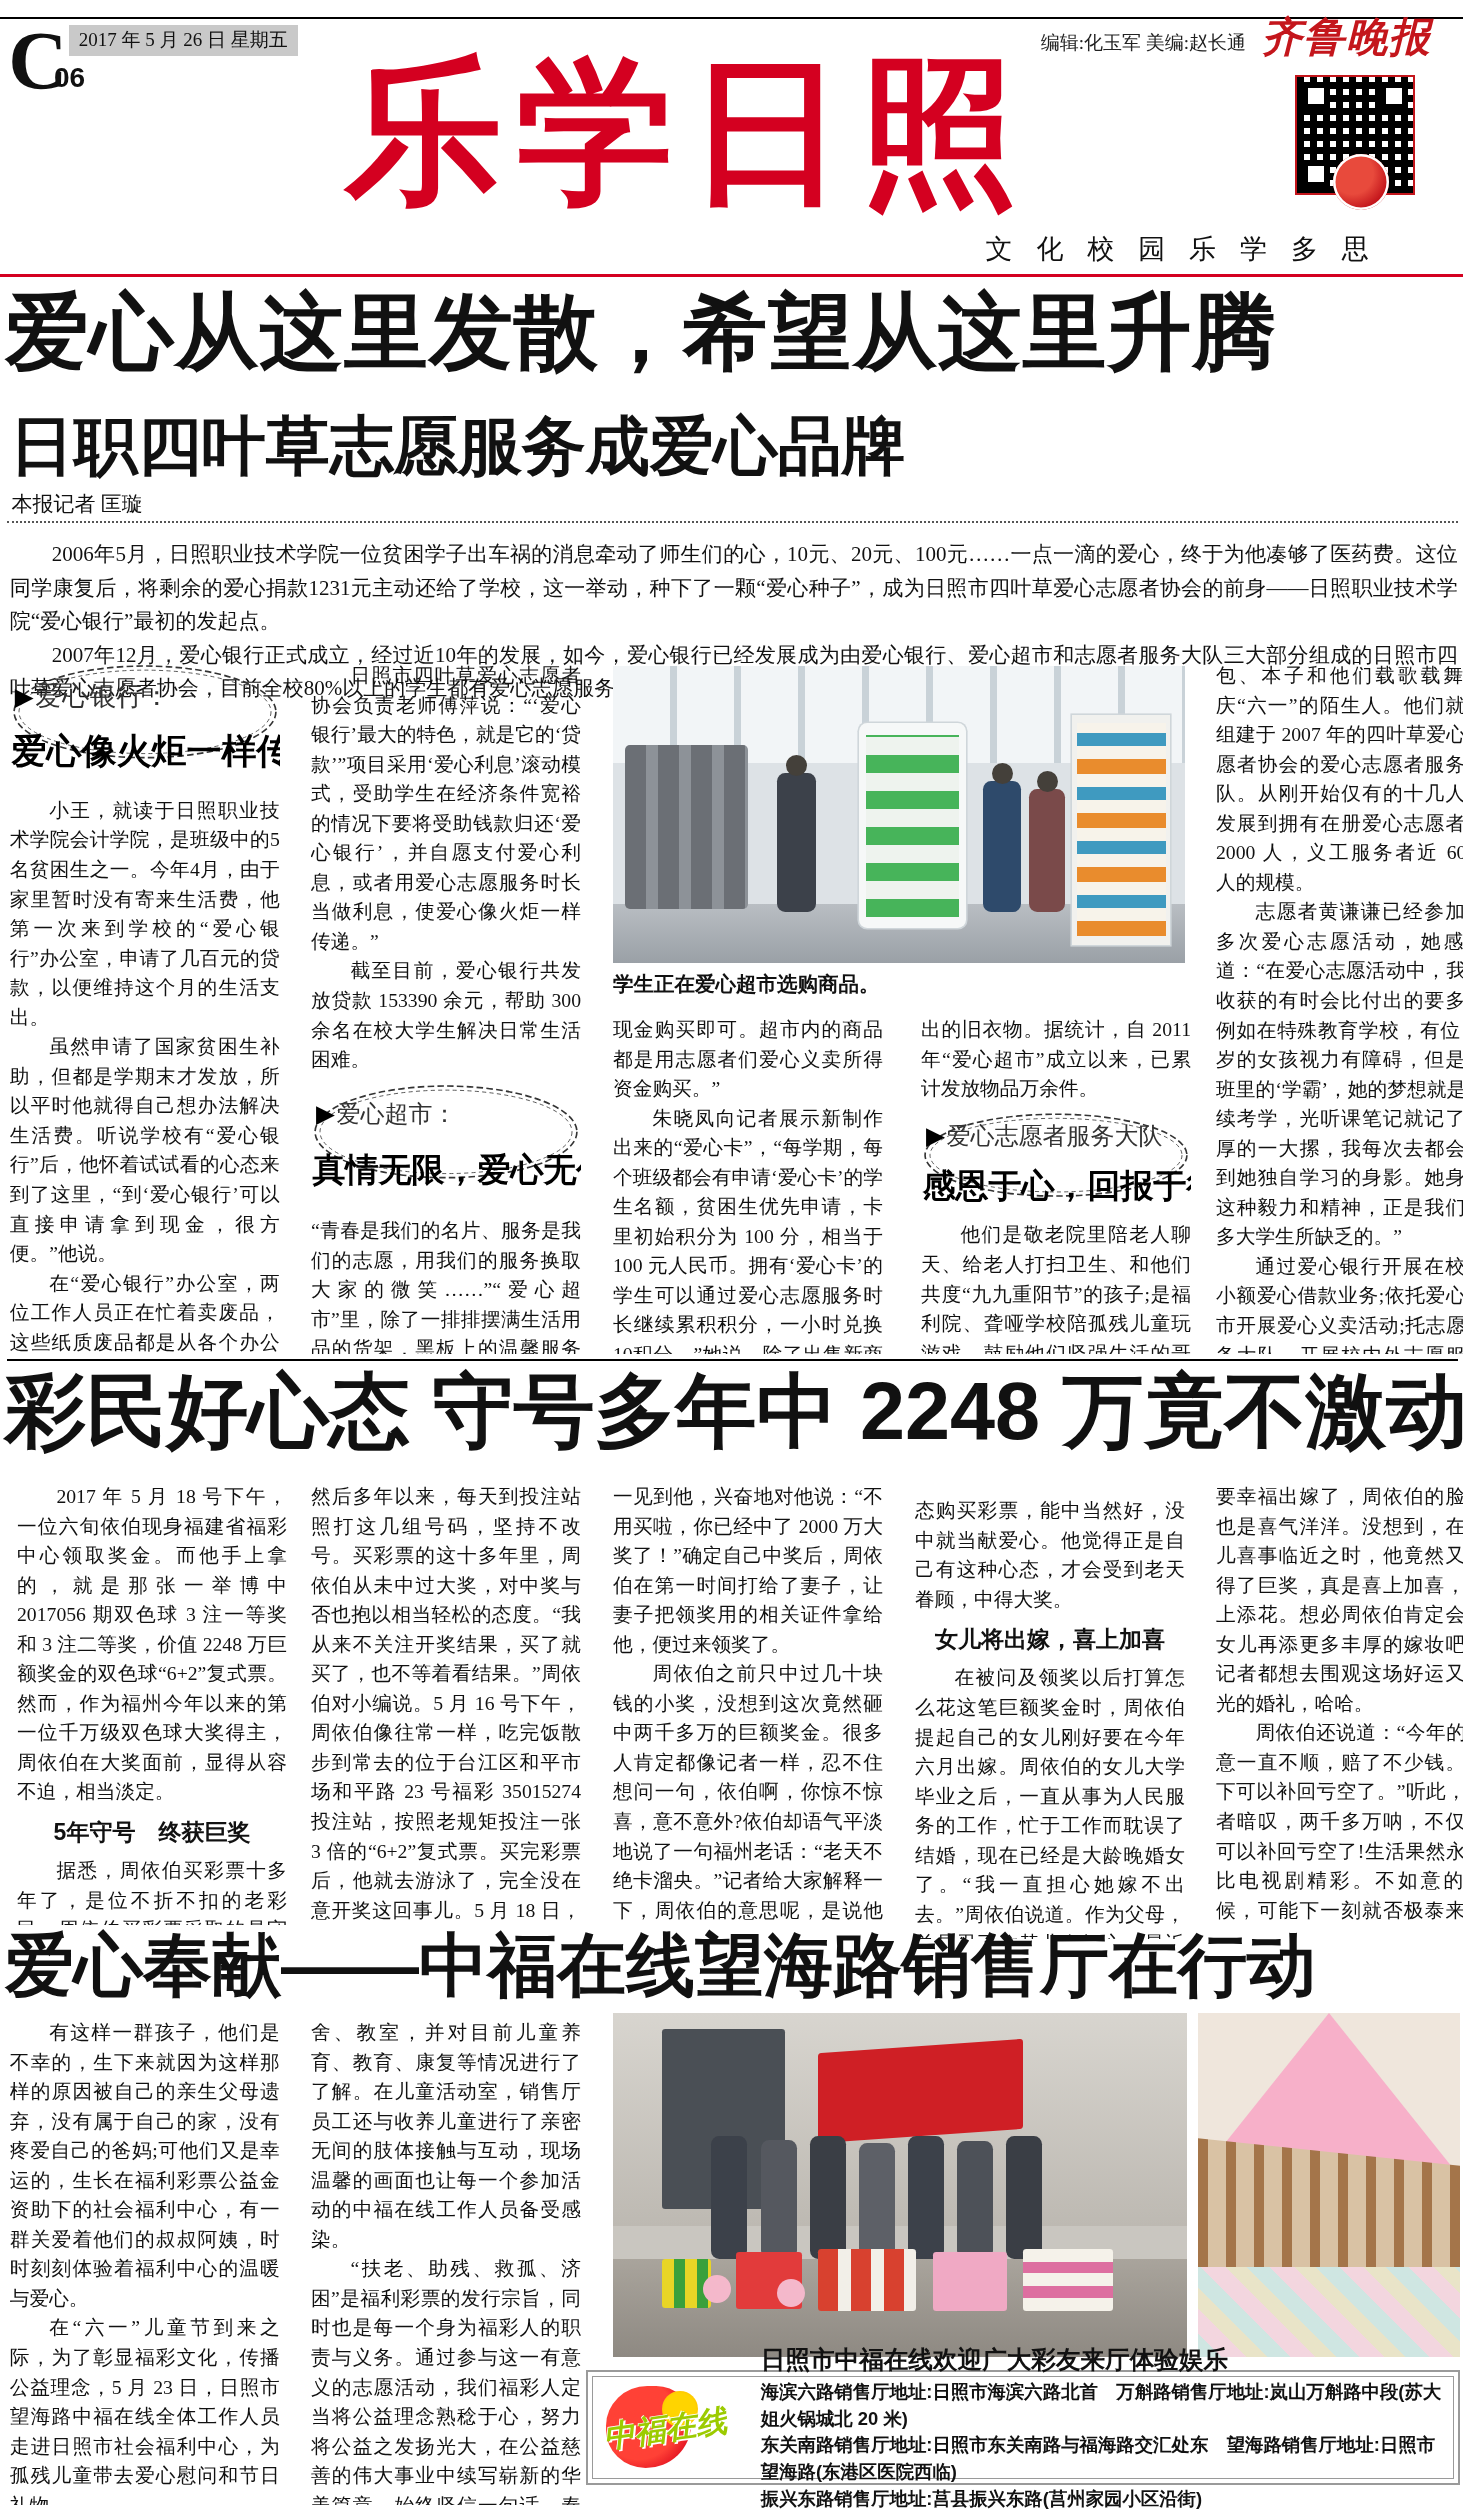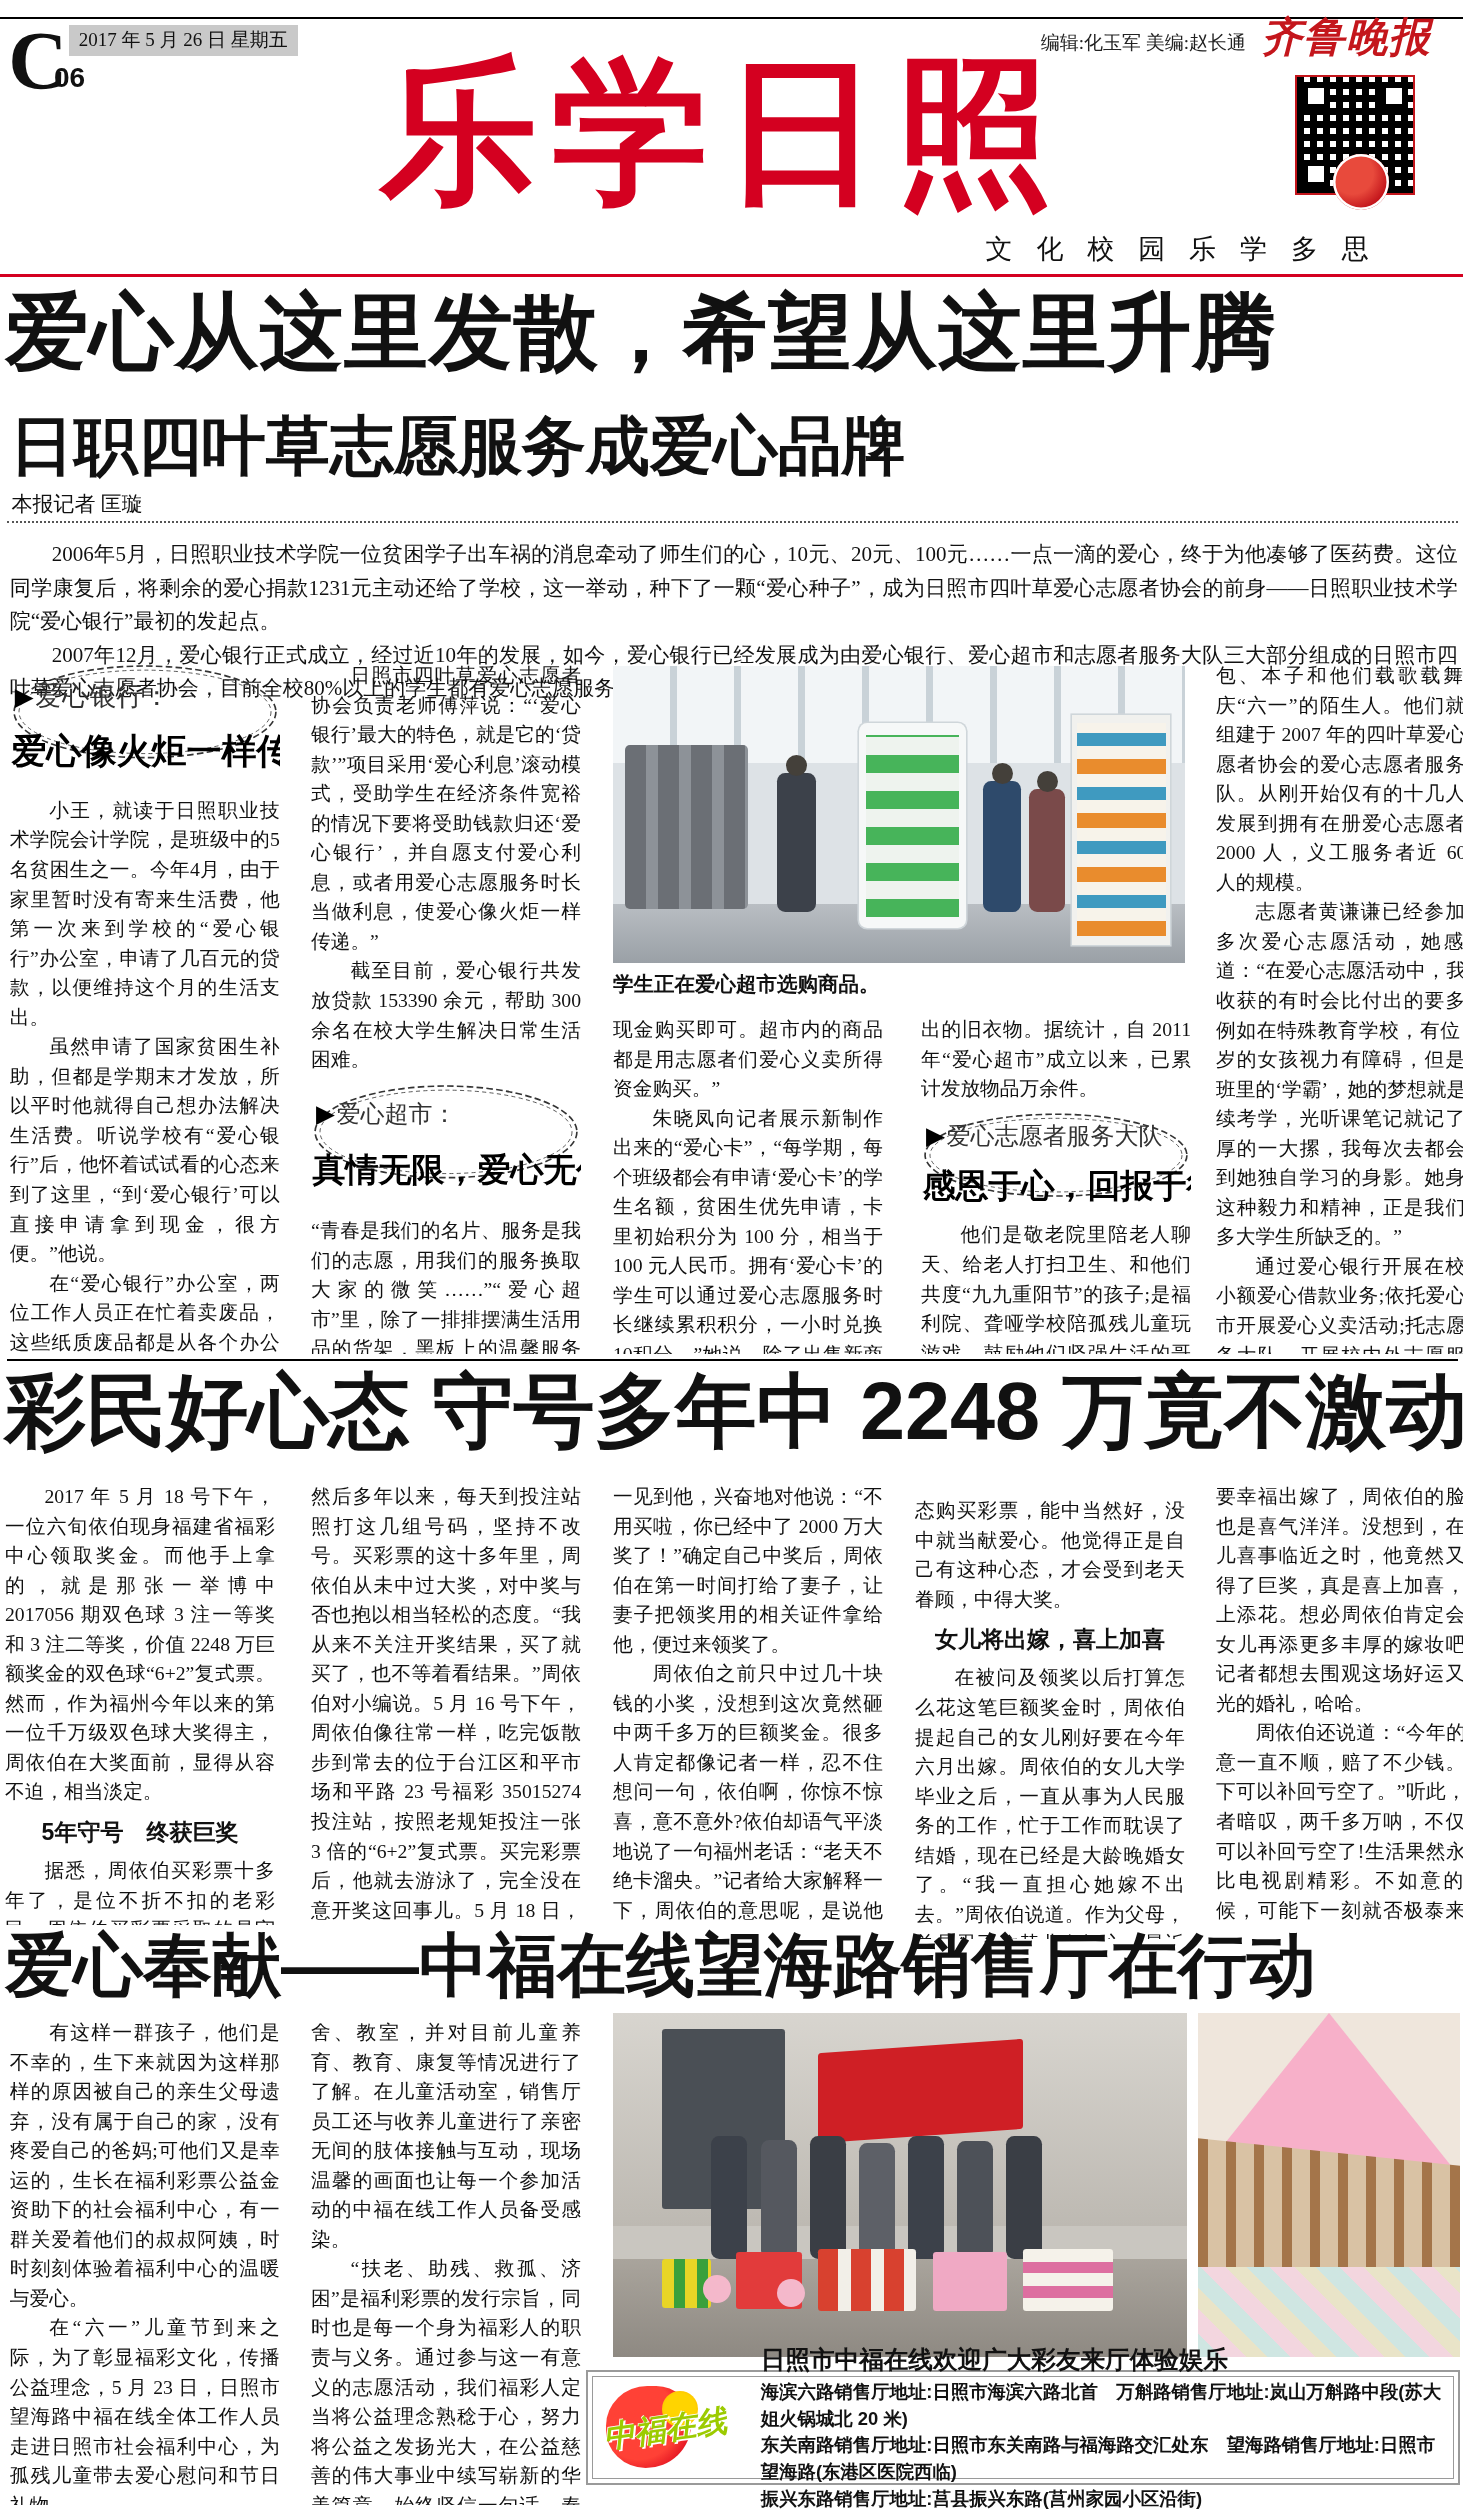--- a/index.html
+++ b/index.html
@@ -19,7 +19,7 @@
   .brand{position:absolute;left:1261px;top:9.8px;width:197px;font-size:41px;font-weight:900;
          font-style:italic;color:#c4161c;font-family:"Liberation Serif",serif;letter-spacing:1.6px;}
   .masthead{position:absolute;left:0;top:46px;width:1377px;text-align:center;font-size:157px;
-            font-weight:900;color:#d40020;letter-spacing:14.8px;font-family:"Liberation Serif",serif;line-height:1.12;padding-left:35px;}
+            font-weight:900;color:#d40020;letter-spacing:14.8px;font-family:"Liberation Serif",serif;line-height:1.12;}
   .slogan{position:absolute;left:0;top:231px;width:1377px;text-align:right;font-size:27px;
           font-weight:400;letter-spacing:8.2px;font-family:"Liberation Sans",sans-serif;}
   .qr{position:absolute;left:1295px;top:75px;width:116px;height:116px;border:2.5px solid #c4161c;

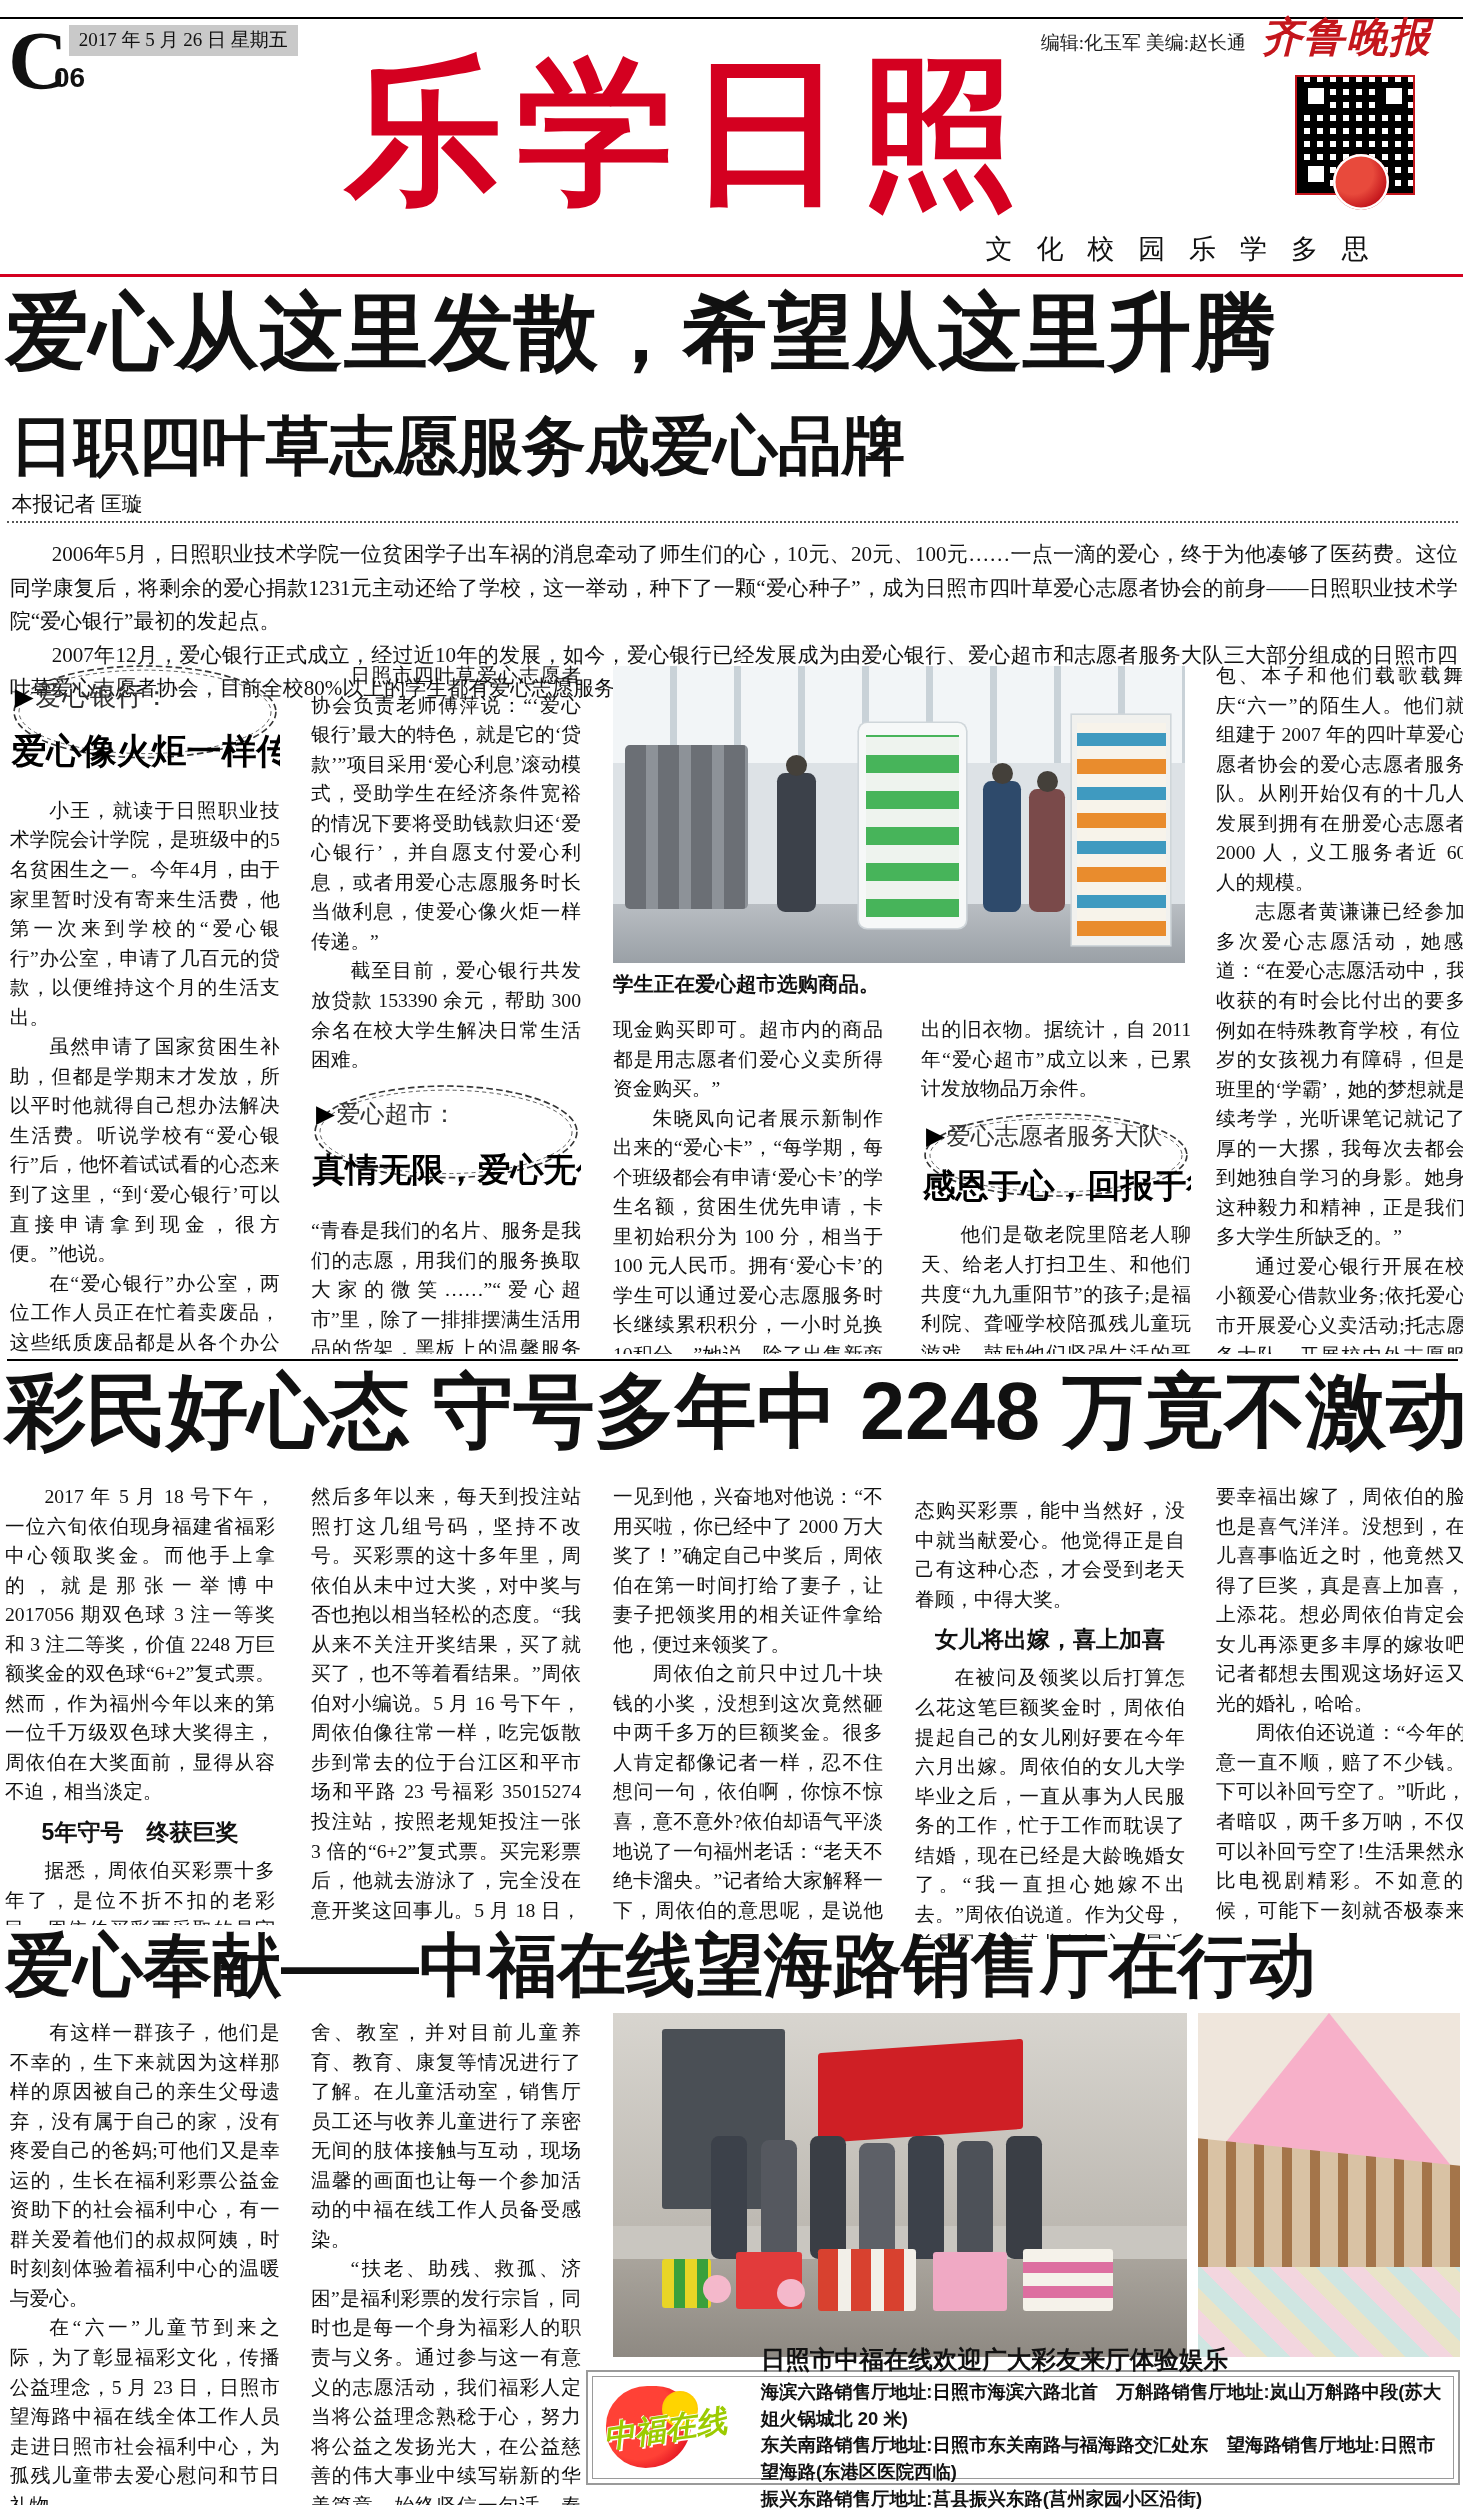--- a/index.html
+++ b/index.html
@@ -194,7 +194,7 @@
 
   <div class="h2">彩民好心态  守号多年中 2248 万竟不激动</div>
 
-  <div class="col" style="left:5px;top:1482px;height:443px;">
+  <div class="col" style="left:17px;top:1482px;height:443px;">
     <p>2017 年 5 月 18 号下午，一位六旬依伯现身福建省福彩中心领取奖金。而他手上拿的，就是那张一举博中 2017056 期双色球 3 注一等奖和 3 注二等奖，价值 2248 万巨额奖金的双色球“6+2”复式票。然而，作为福州今年以来的第一位千万级双色球大奖得主，周依伯在大奖面前，显得从容不迫，相当淡定。</p>
     <div class="sub">5年守号　终获巨奖</div>
     <p>据悉，周依伯买彩票十多年了，是位不折不扣的老彩民。周依伯买彩票采取的是守号的方式，他之前机选了几组号码，</p>

